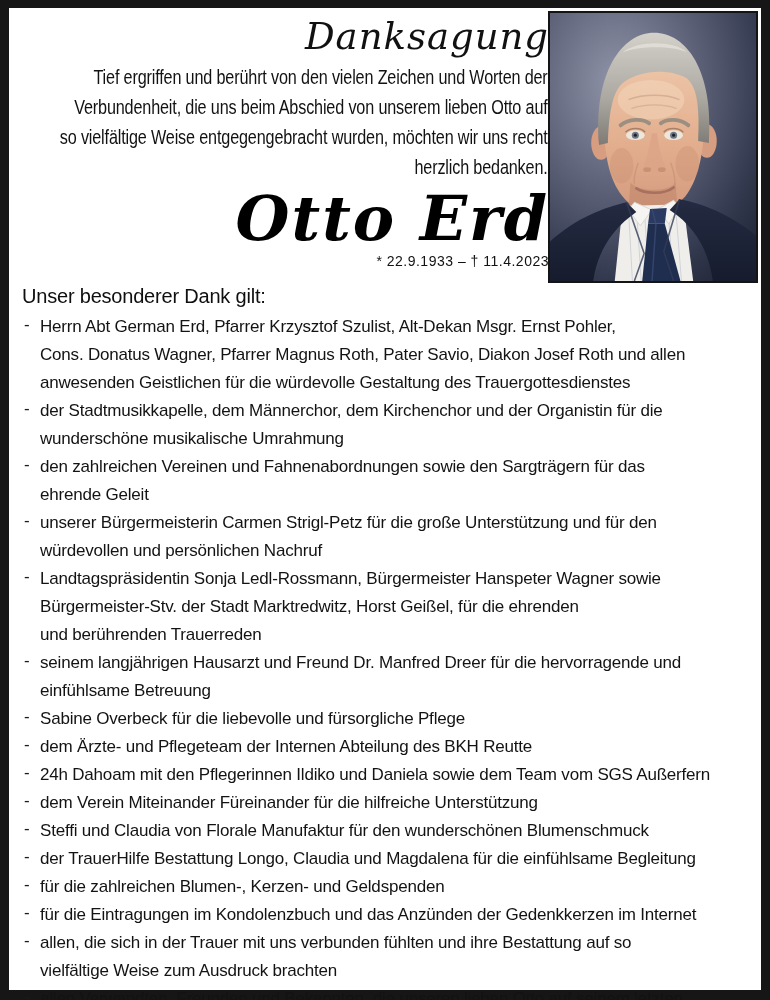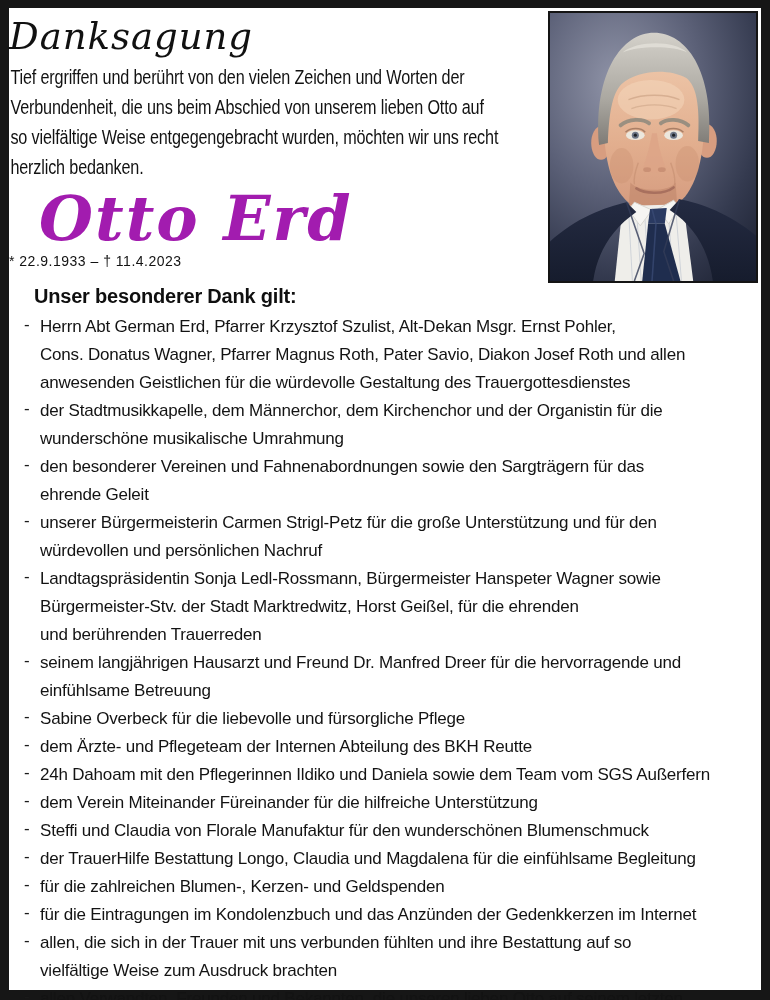--- a/index.html
+++ b/index.html
@@ -19,7 +19,7 @@
   .top{position:relative;height:276px;}
   .left-col{
     position:absolute;left:0;top:0;width:540px;
-    text-align:left;
+    text-align:right;
   }
   .script-title{
     margin-top:8px;

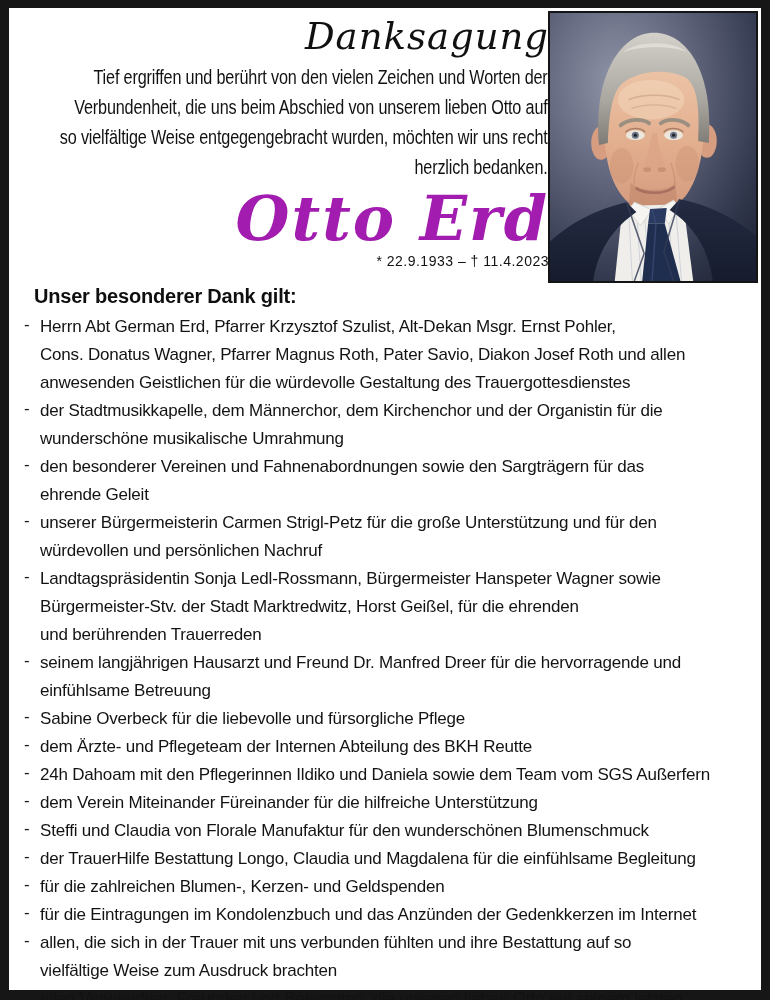--- a/index.html
+++ b/index.html
@@ -49,7 +49,7 @@
     font-size:62px;
     line-height:68px;
     letter-spacing:2px;
-    color:#a21caf;
+    color:#000000;
     padding-left:30px;
   }
   .dates{

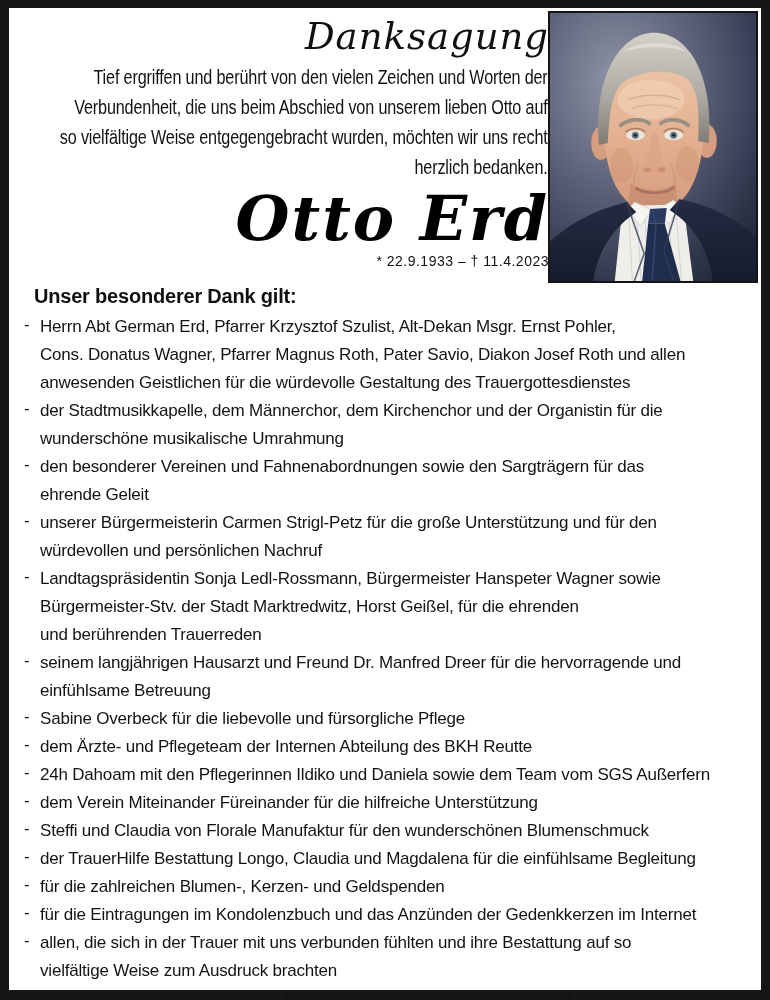--- a/index.html
+++ b/index.html
@@ -69,9 +69,9 @@
   .photo svg{display:block;width:100%;height:100%;}
   
   .heading{
-    margin:1px 0 5px 25px;
+    margin:1px 0 5px 13px;
     font-size:20px;
-    font-weight:bold;
+    font-weight:normal;
     letter-spacing:-0.2px;
     color:#0f0f0f;
   }

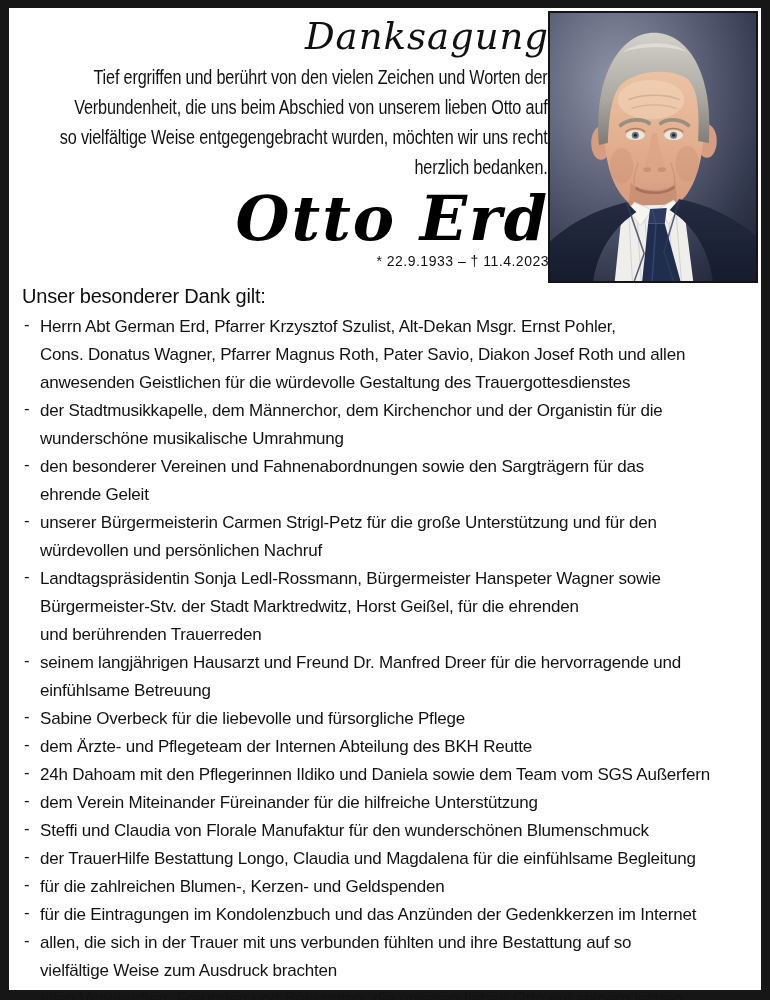--- a/index.html
+++ b/index.html
@@ -229,7 +229,7 @@
         </li>
       <li>
           <span class="dash">-</span>
-          <span class="ttext">den besonderer Vereinen und Fahnenabordnungen sowie den Sargträgern für das
+          <span class="ttext">den zahlreichen Vereinen und Fahnenabordnungen sowie den Sargträgern für das
 ehrende Geleit</span>
         </li>
       <li>

